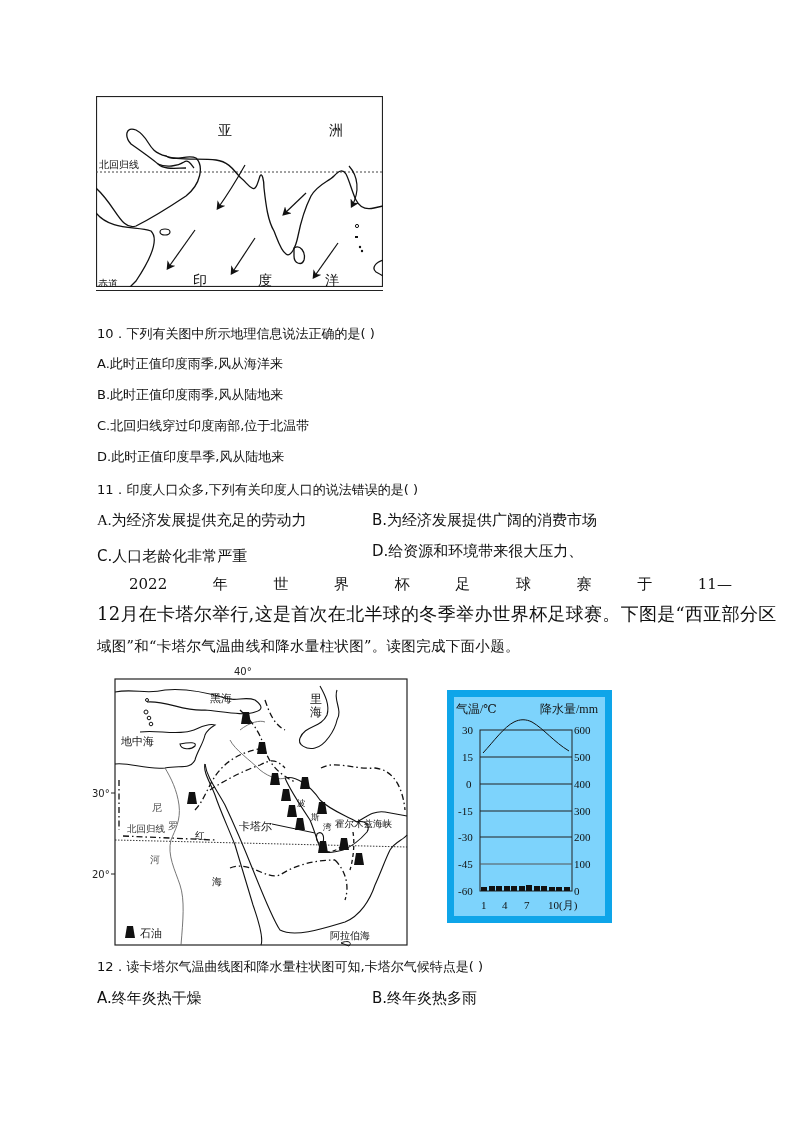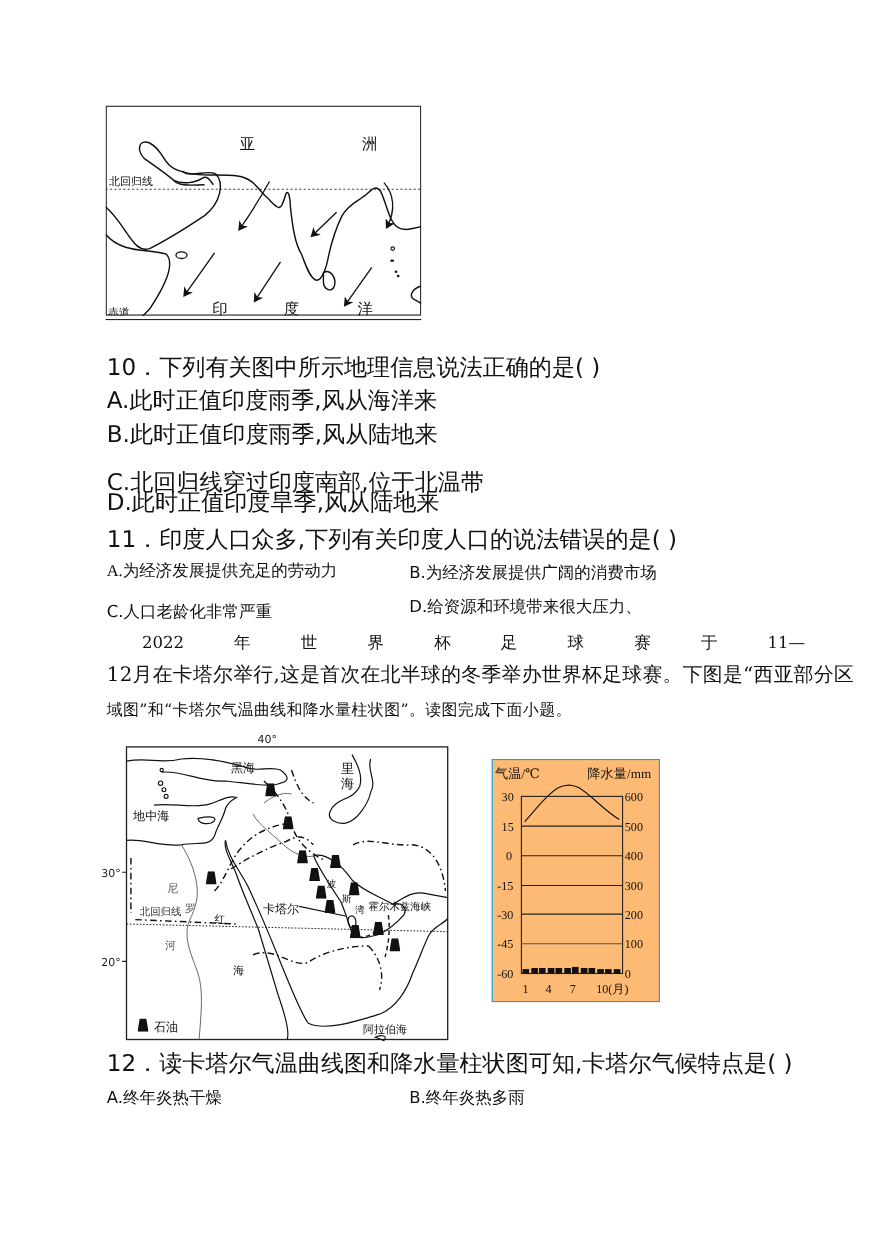--- a/index.html
+++ b/index.html
@@ -6,7 +6,7 @@
   body { width:794px; height:1123px; position:relative; overflow:hidden;
          font-family:"DejaVu Sans", "Liberation Sans", sans-serif; color:#111; }
   .abs { position:absolute; }
-  .line { position:absolute; left:97px; font-size:21px; line-height:20px; white-space:nowrap; color:#111; }
+  .line { position:absolute; left:97px; font-size:13px; line-height:20px; white-space:nowrap; color:#111; }
   .opt { position:absolute; font-size:15px; line-height:20px; white-space:nowrap; }
   .serif { font-family:"DejaVu Serif", "Liberation Serif", serif; }
   .justify-row { position:absolute; left:97px; width:603px; display:flex; justify-content:space-between;

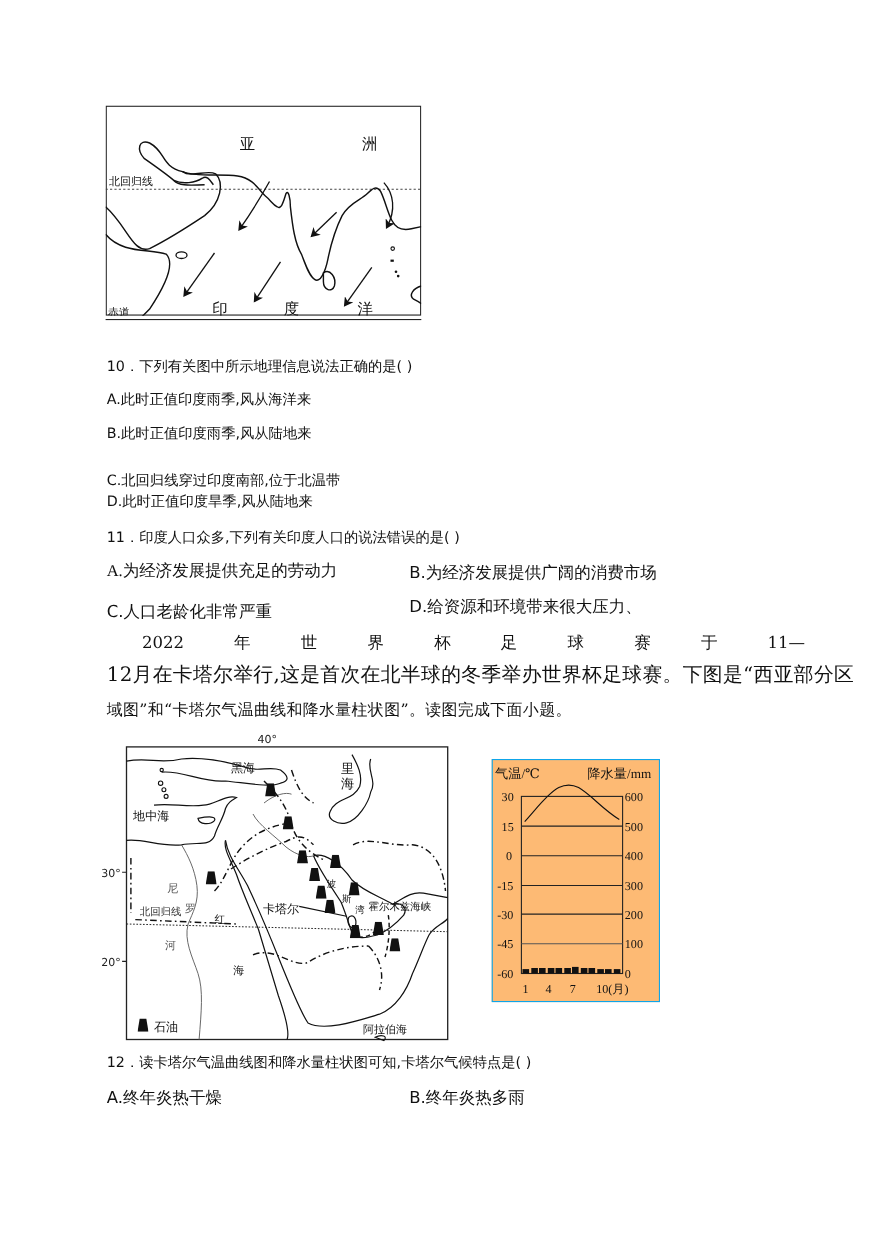--- a/index.html
+++ b/index.html
@@ -74,7 +74,7 @@
 <div class="line" style="top:324px;">10．下列有关图中所示地理信息说法正确的是( )</div>
 <div class="line" style="top:354px;">A.此时正值印度雨季,风从海洋来</div>
 <div class="line" style="top:385px;">B.此时正值印度雨季,风从陆地来</div>
-<div class="line" style="top:416px;margin-top:12px;">C.北回归线穿过印度南部,位于北温带</div>
+<div class="line" style="top:416px;">C.北回归线穿过印度南部,位于北温带</div>
 <div class="line" style="top:447px;">D.此时正值印度旱季,风从陆地来</div>
 
 <div class="line" style="top:480px;">11．印度人口众多,下列有关印度人口的说法错误的是( )</div>

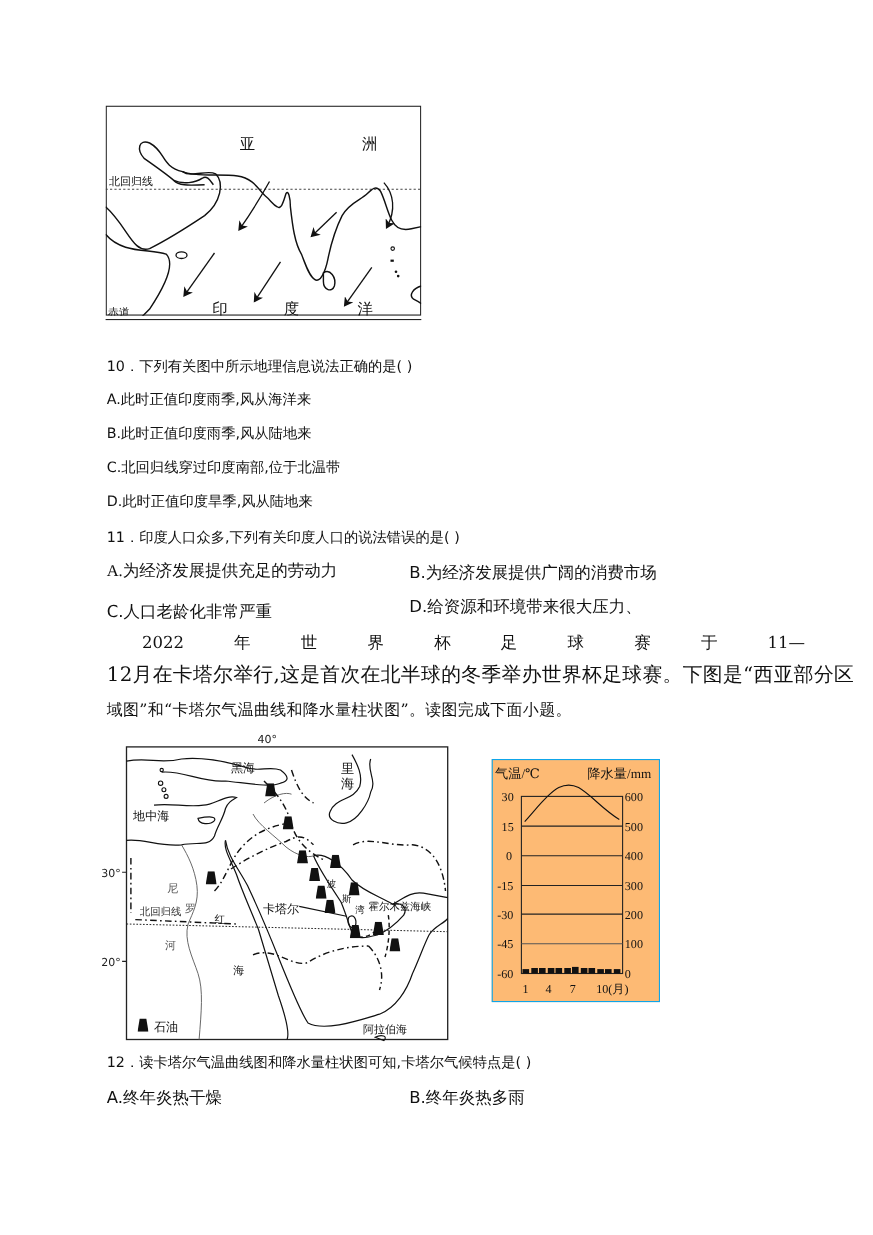--- a/index.html
+++ b/index.html
@@ -181,7 +181,7 @@
   </svg>
 </div>
 
-<div class="abs" style="left:447px;top:690px;width:151px;height:219px;border:1px solid #0ea5e9;background:#fdba74;">
+<div class="abs" style="left:447px;top:690px;width:151px;height:219px;border:7px solid #0ea5e9;background:#7dd3fc;">
   <svg class="chart-svg" width="151" height="219" viewBox="0 0 151 219">
     <text x="2" y="16" font-size="12" fill="#111">气温/℃</text>
     <text x="86" y="16" font-size="12" fill="#111">降水量/mm</text>

